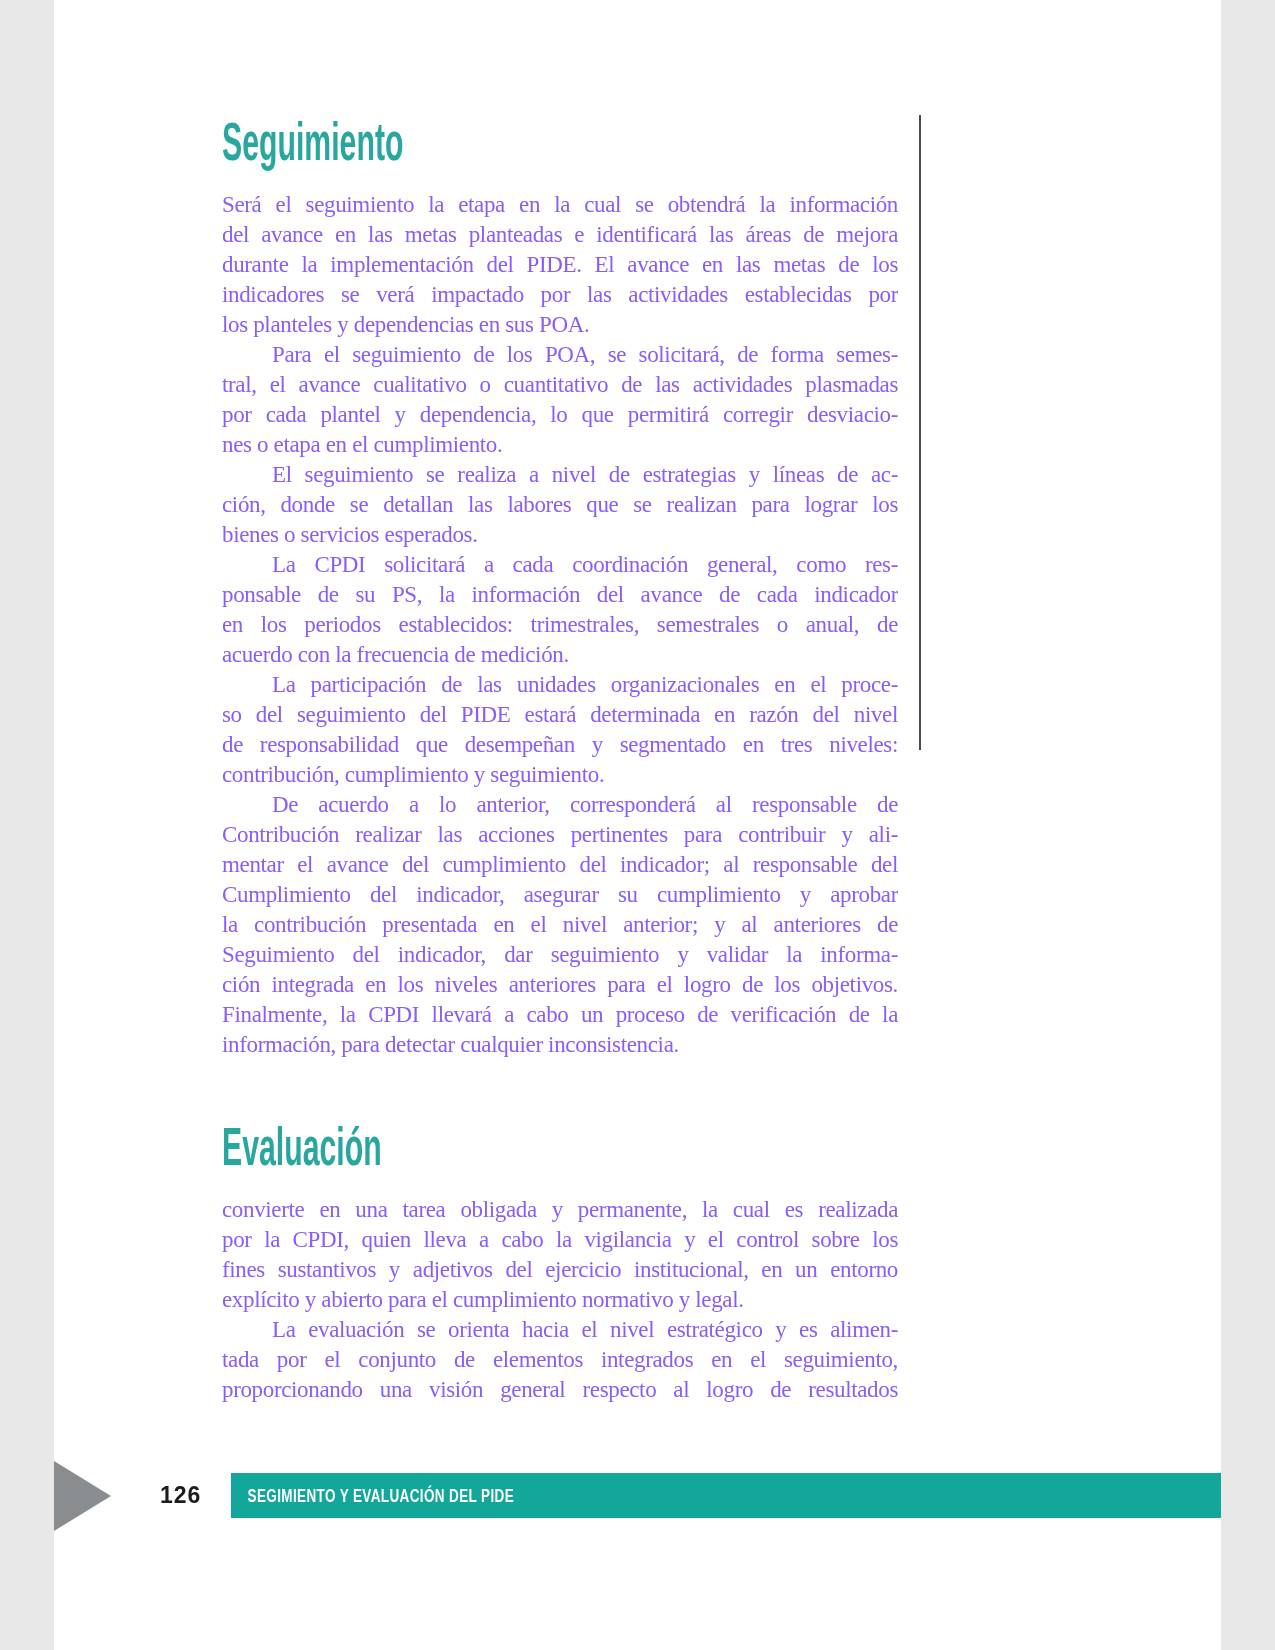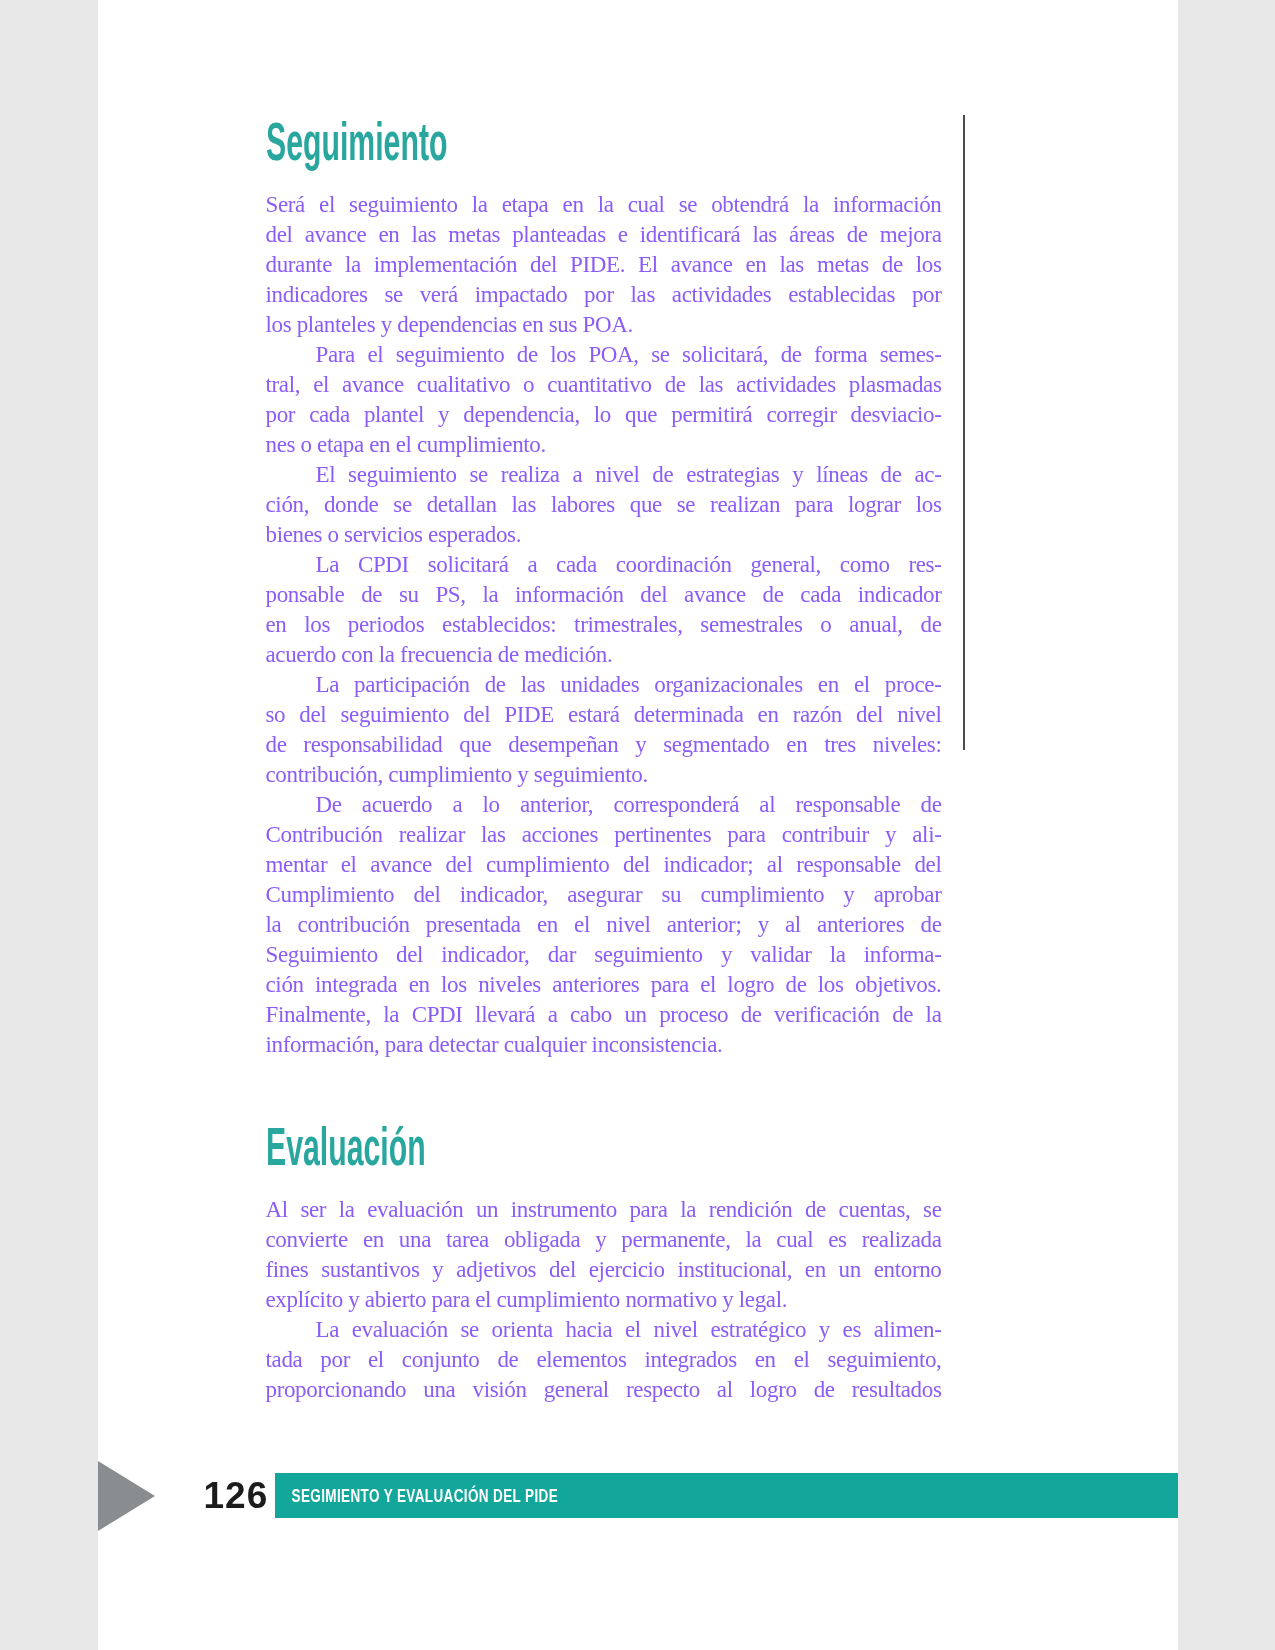--- a/index.html
+++ b/index.html
@@ -5,7 +5,7 @@
   html,body{margin:0;padding:0;background:#e8e8e8;}
   .page{
     position:relative;
-    width:1080px;height:1650px;
+    width:1167px;height:1650px;
     background:#ffffff;
     font-family:"Liberation Serif","DejaVu Serif",serif;
     overflow:hidden;

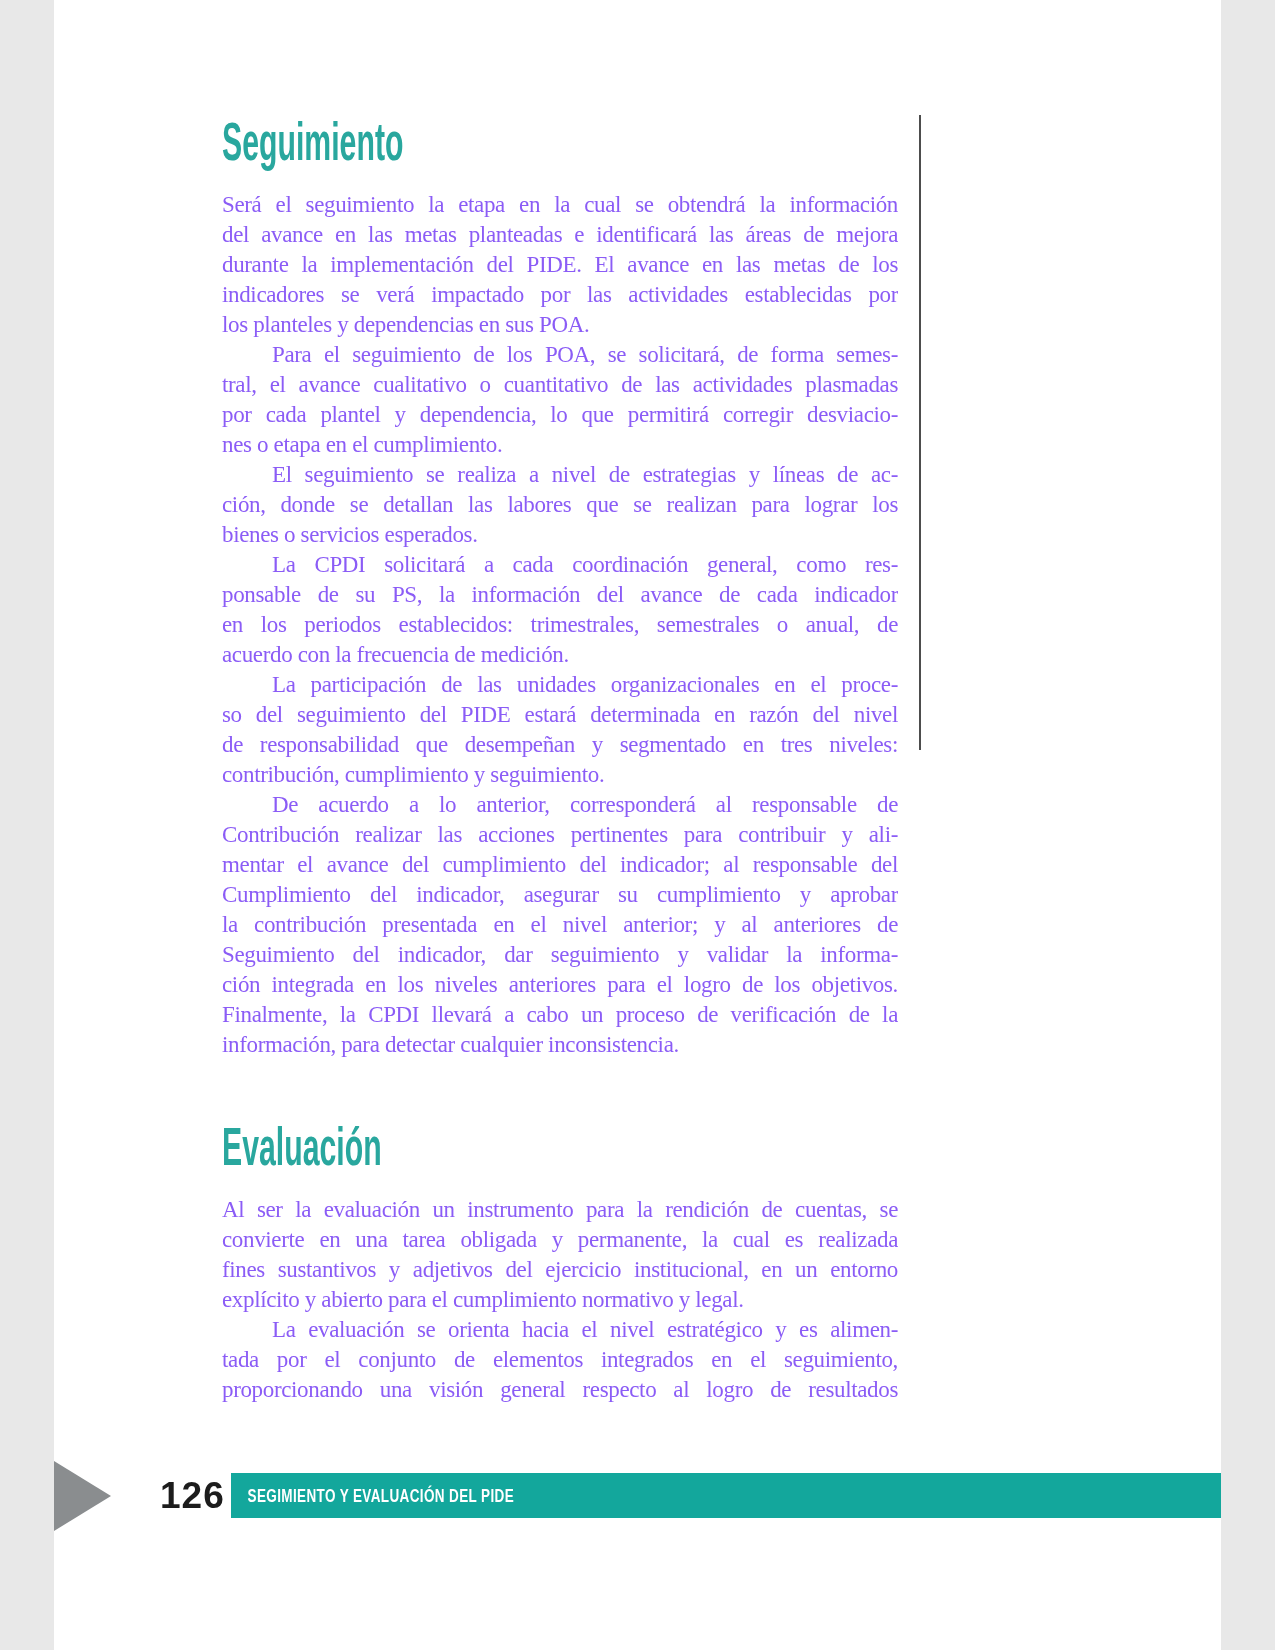--- a/index.html
+++ b/index.html
@@ -136,7 +136,6 @@
       <h1 class="heading">Evaluación</h1>
     </div>
     <div class="paras">
-        <div class="line">Al ser la evaluación un instrumento para la rendición de cuentas, se</div>
         <div class="line">convierte en una tarea obligada y permanente, la cual es realizada</div>
         <div class="line">fines sustantivos y adjetivos del ejercicio institucional, en un entorno</div>
         <div class="line last">explícito y abierto para el cumplimiento normativo y legal.</div>

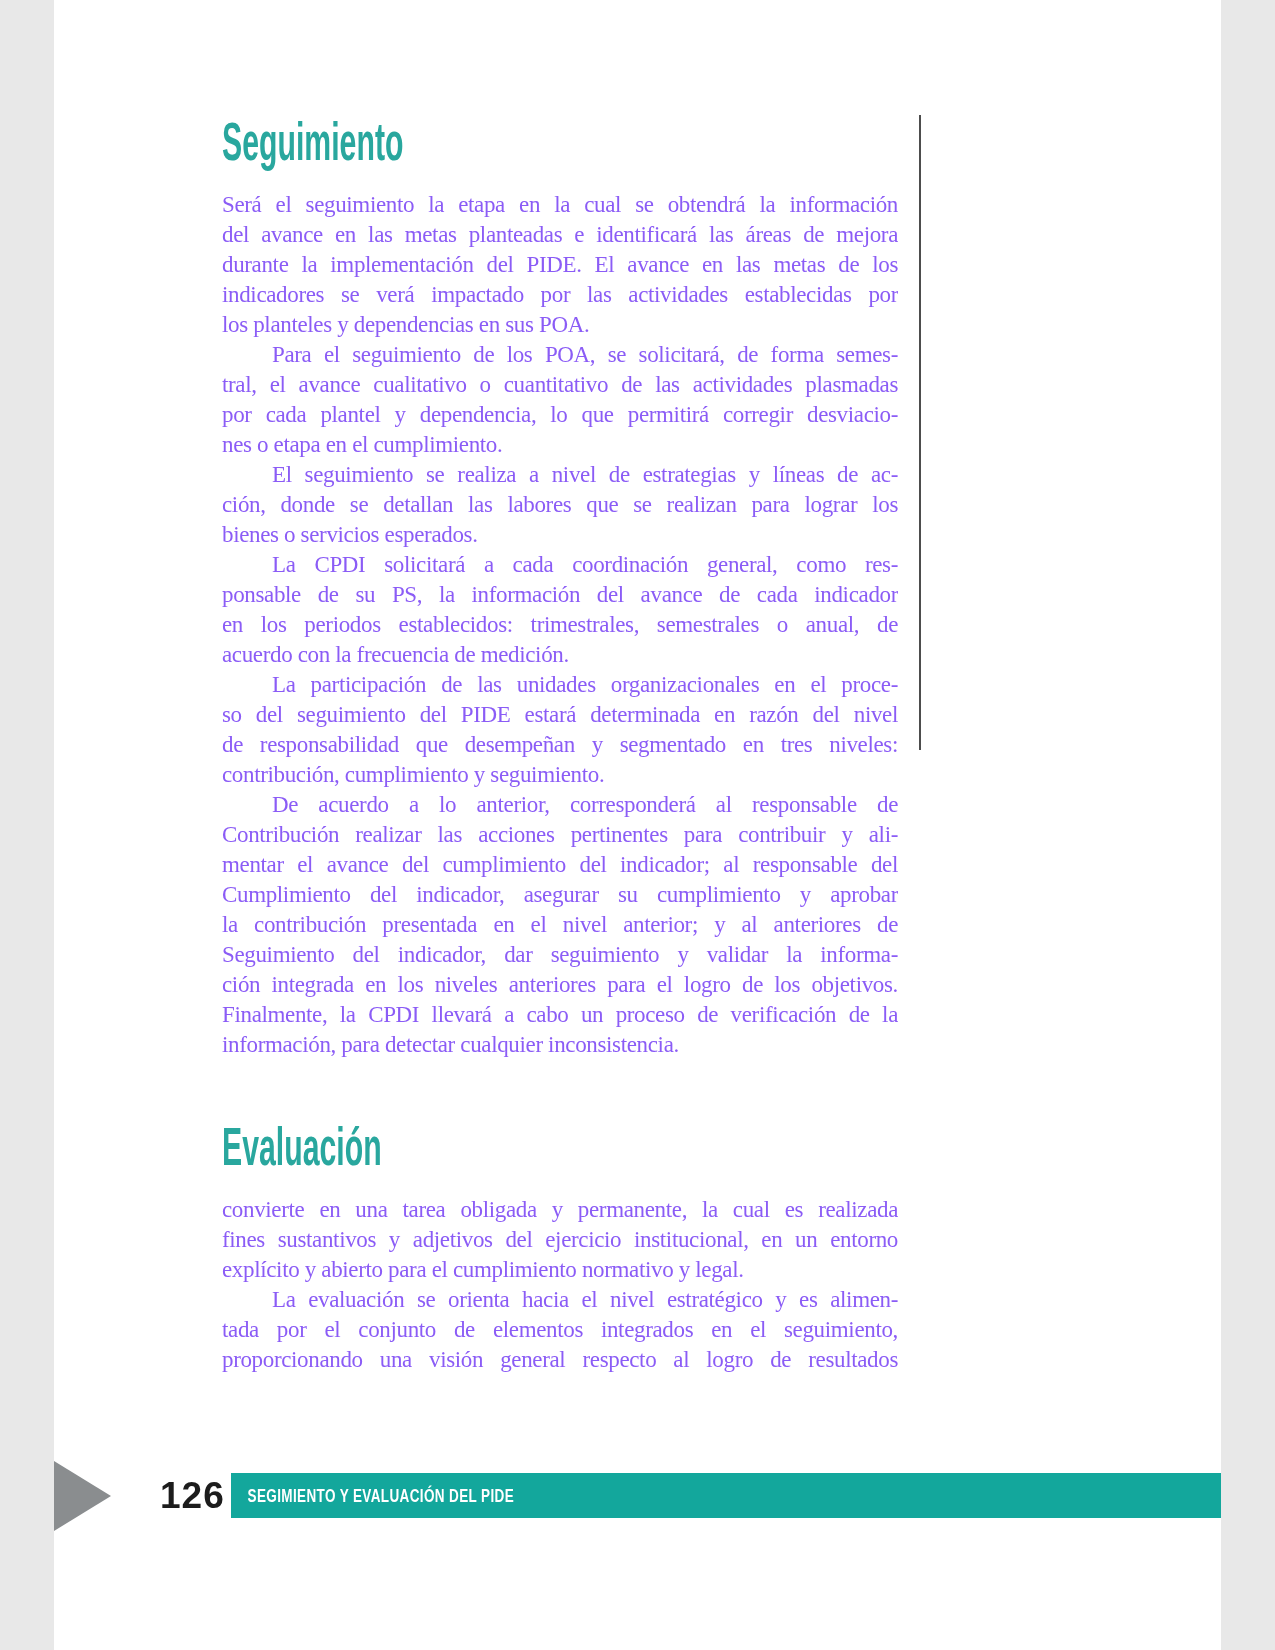--- a/index.html
+++ b/index.html
@@ -137,6 +137,7 @@
     </div>
     <div class="paras">
         <div class="line">convierte en una tarea obligada y permanente, la cual es realizada</div>
+        <div class="line">por la CPDI, quien lleva a cabo la vigilancia y el control sobre los</div>
         <div class="line">fines sustantivos y adjetivos del ejercicio institucional, en un entorno</div>
         <div class="line last">explícito y abierto para el cumplimiento normativo y legal.</div>
         <div class="line indent">La evaluación se orienta hacia el nivel estratégico y es alimen-</div>

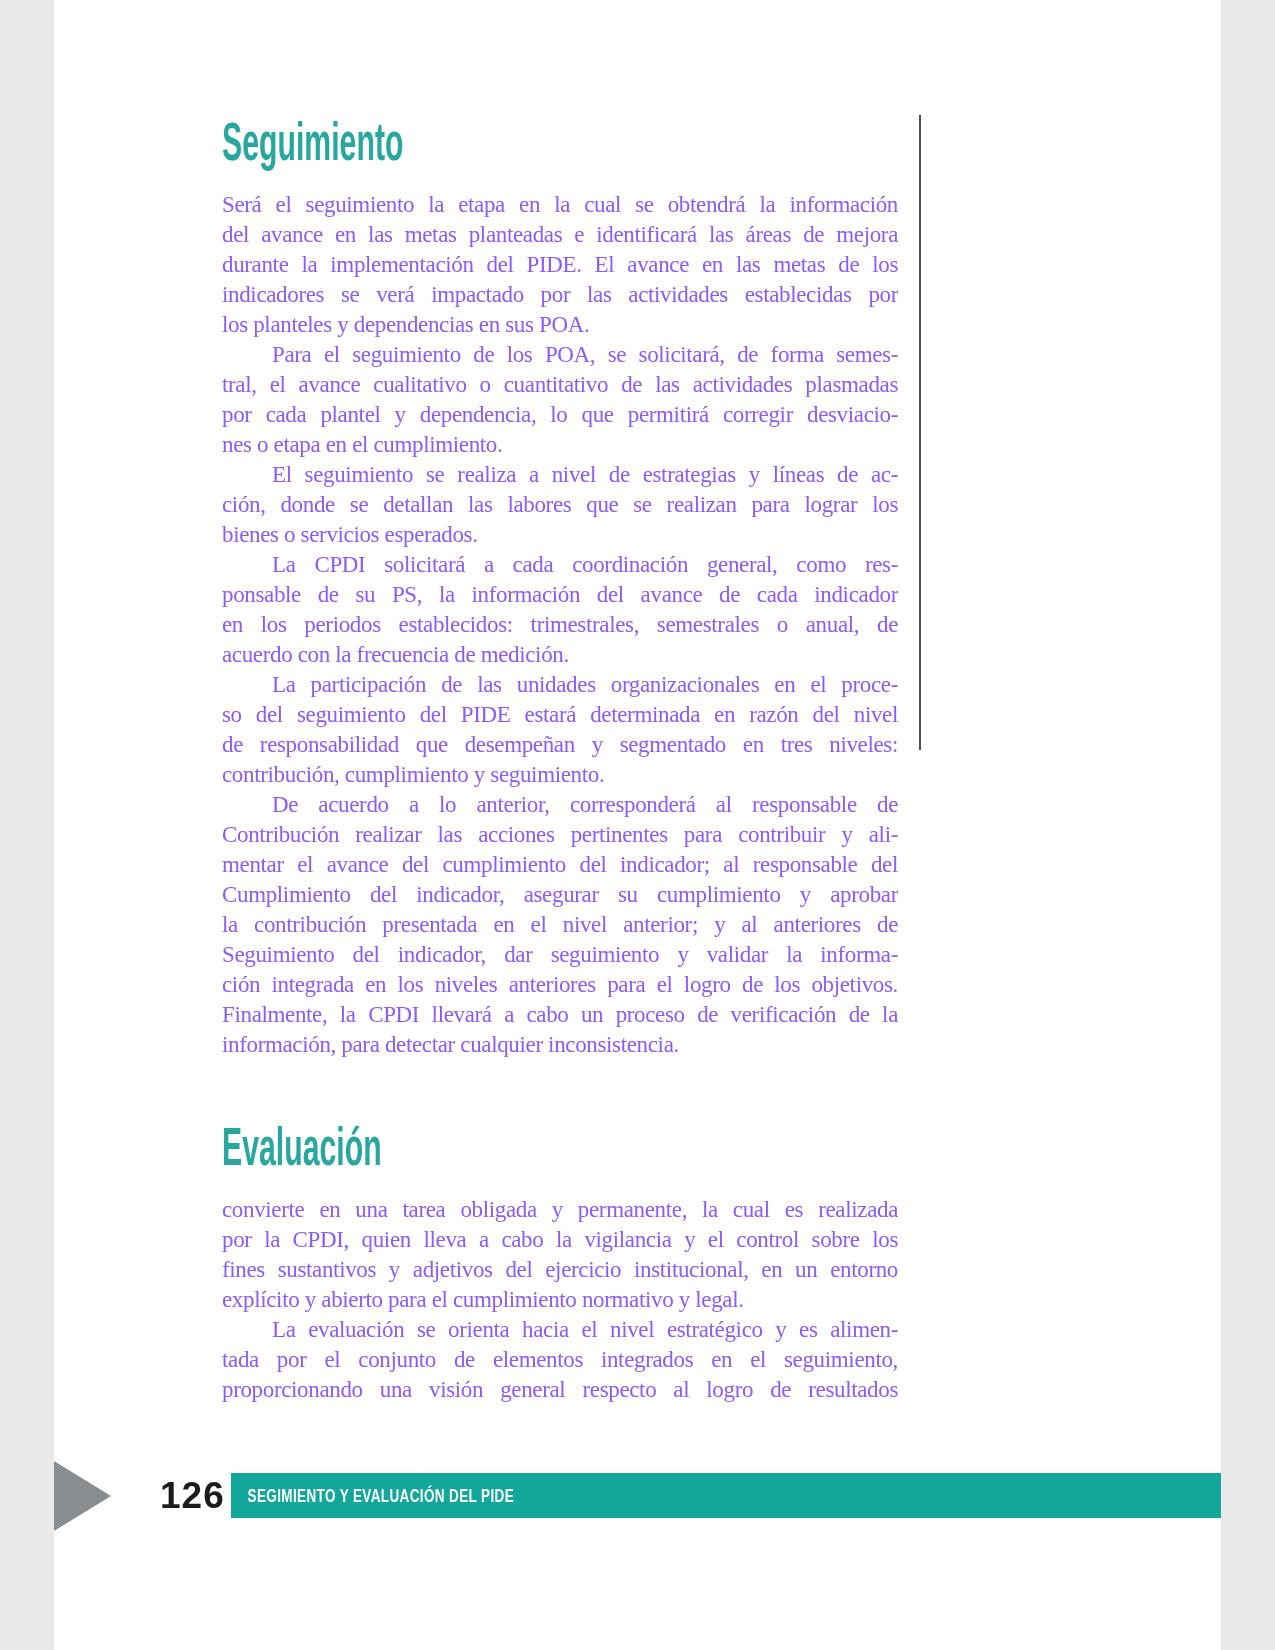--- a/index.html
+++ b/index.html
@@ -64,7 +64,7 @@
     height:45px;line-height:45px;
     font-family:"Liberation Sans","DejaVu Sans",sans-serif;
     font-weight:bold;
-    font-size:37px;
+    font-size:23px;
     letter-spacing:1px;
     color:#1c1c1c;
   }

